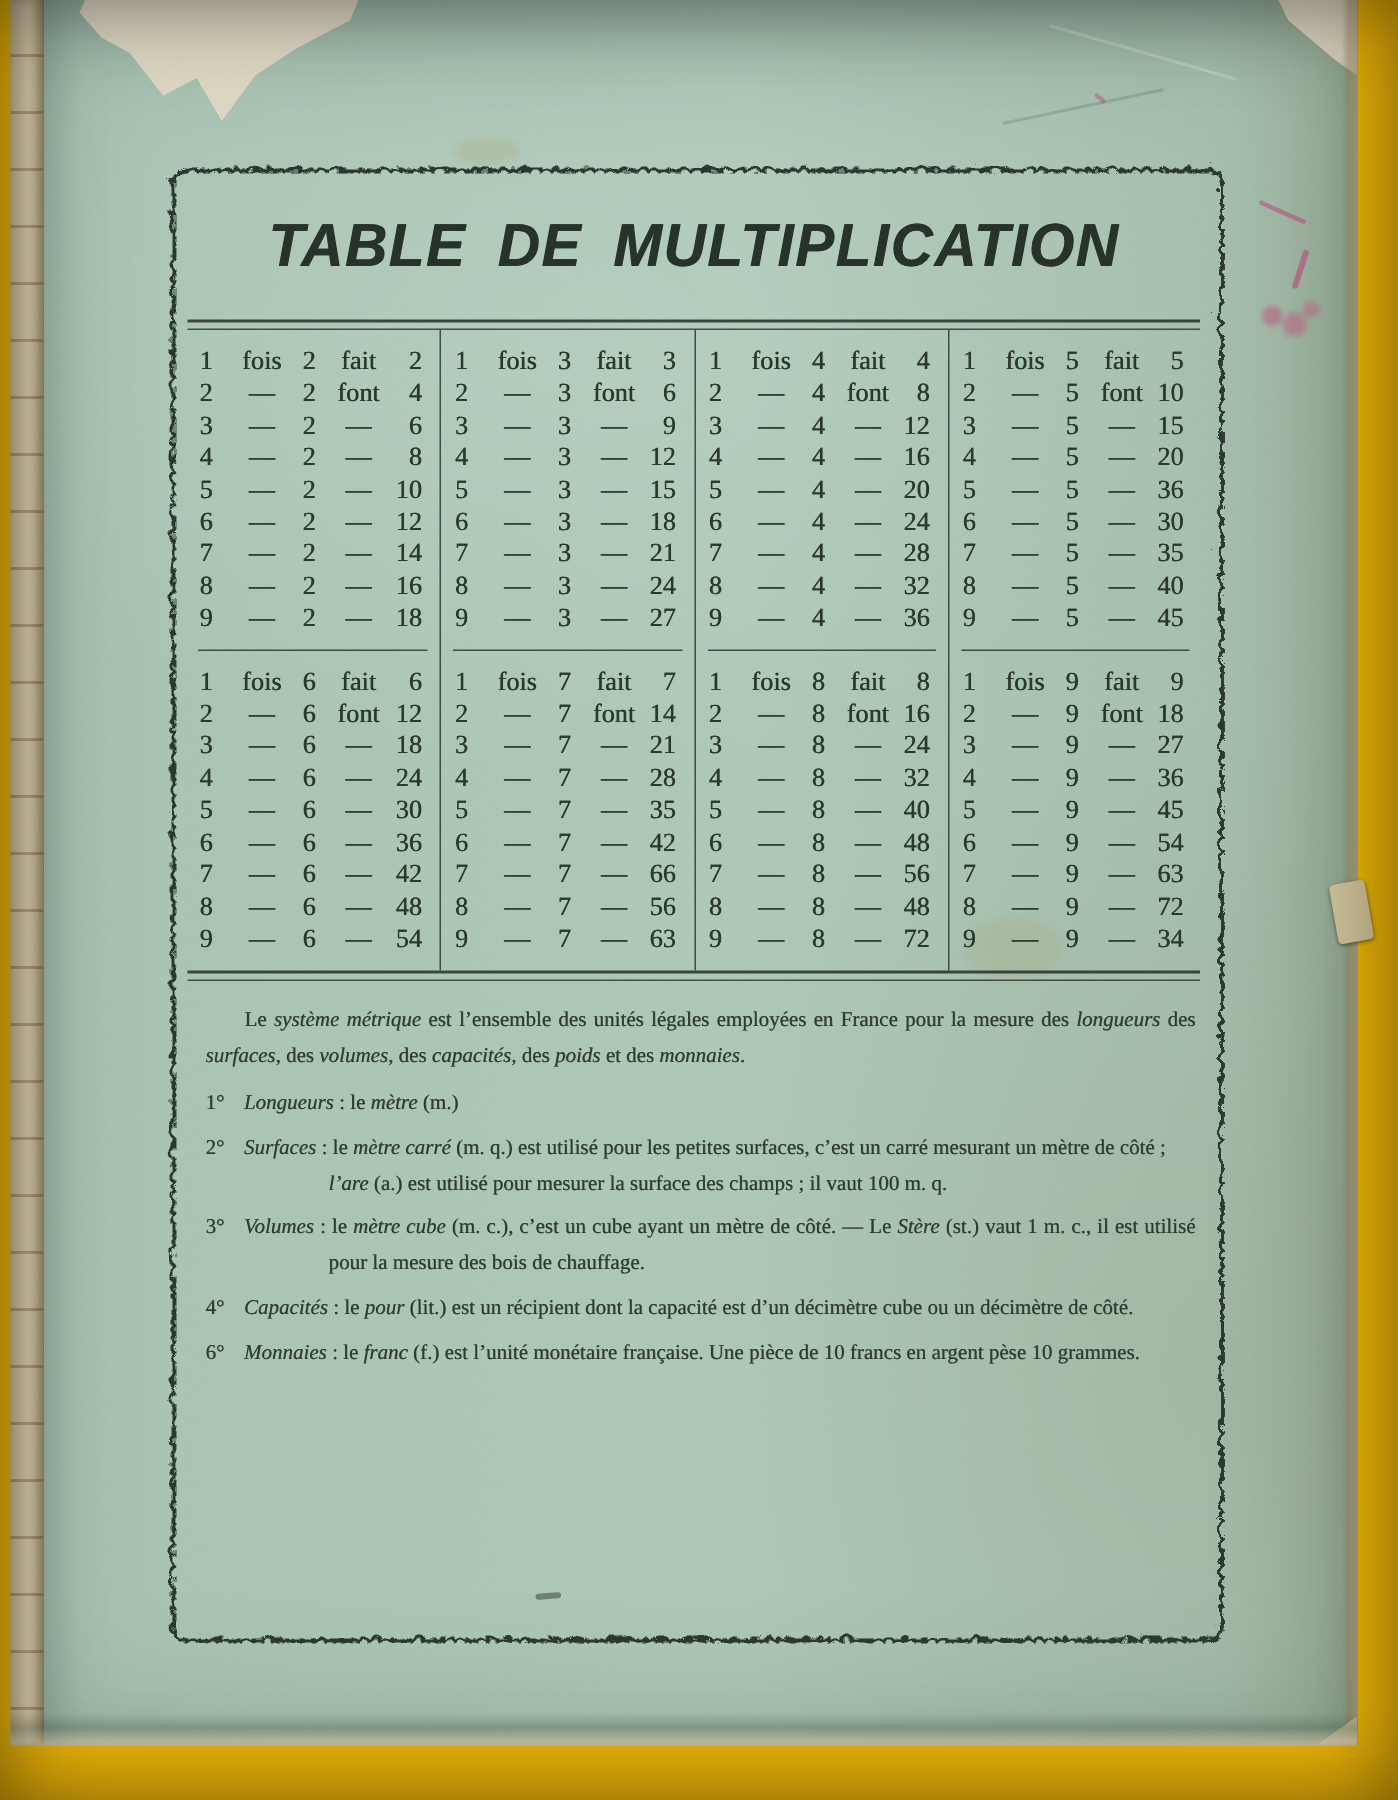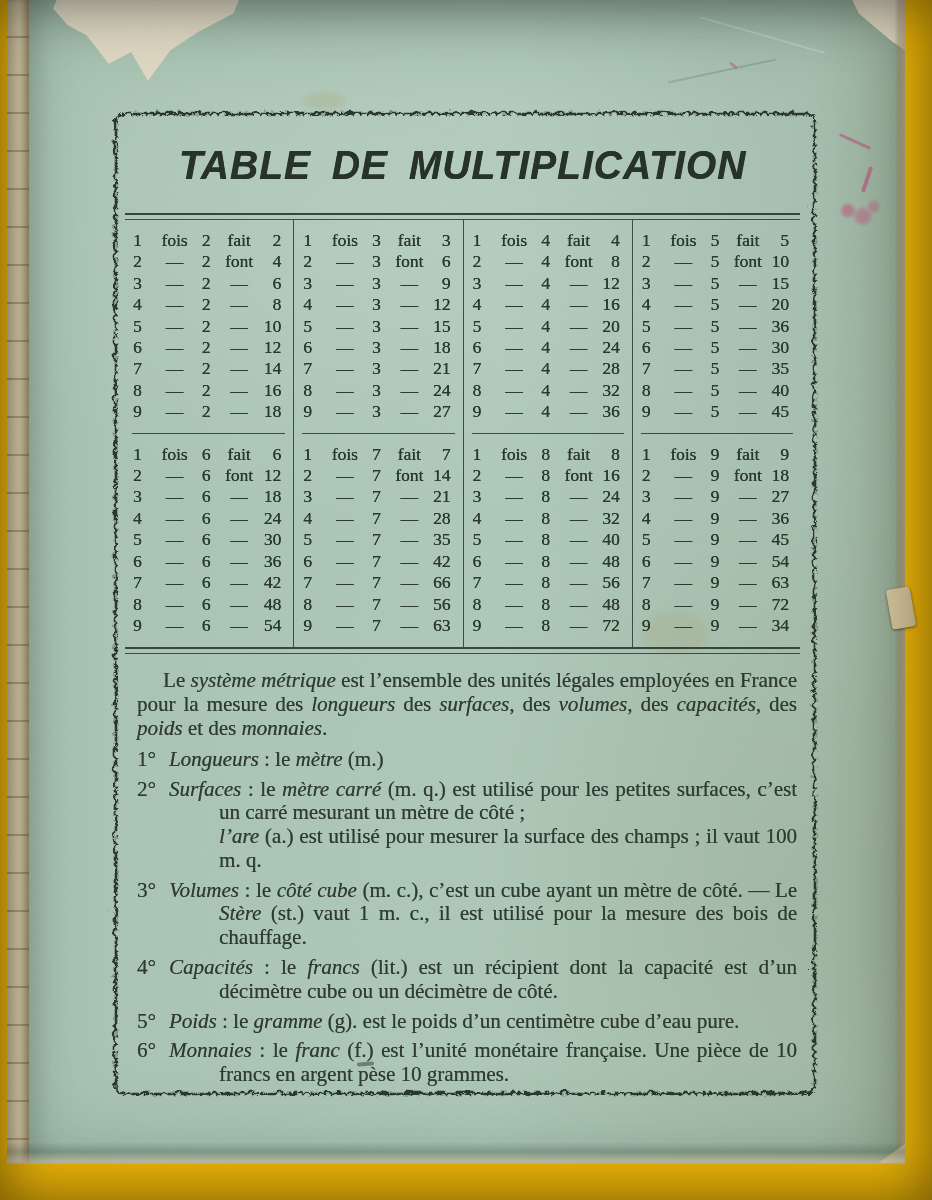--- a/index.html
+++ b/index.html
@@ -75,7 +75,7 @@
   .t-row .c3{width:46px;text-align:center;}
   .t-row .c4{flex:1;text-align:right;}
   
-  .metric{padding:15px 4px 0 13px;font-size:21px;line-height:23.8px;color:#2b372c;
+  .metric{padding:15px 4px 0 13px;font-size:14px;line-height:23.8px;color:#2b372c;
     text-shadow:.3px 0 0 rgba(43,55,44,.7);}
   .metric p{margin:0 0 7px;text-indent:26px;text-align:justify;}
   .m-item{margin:0 0 6px;padding-left:82px;text-indent:-82px;text-align:justify;}

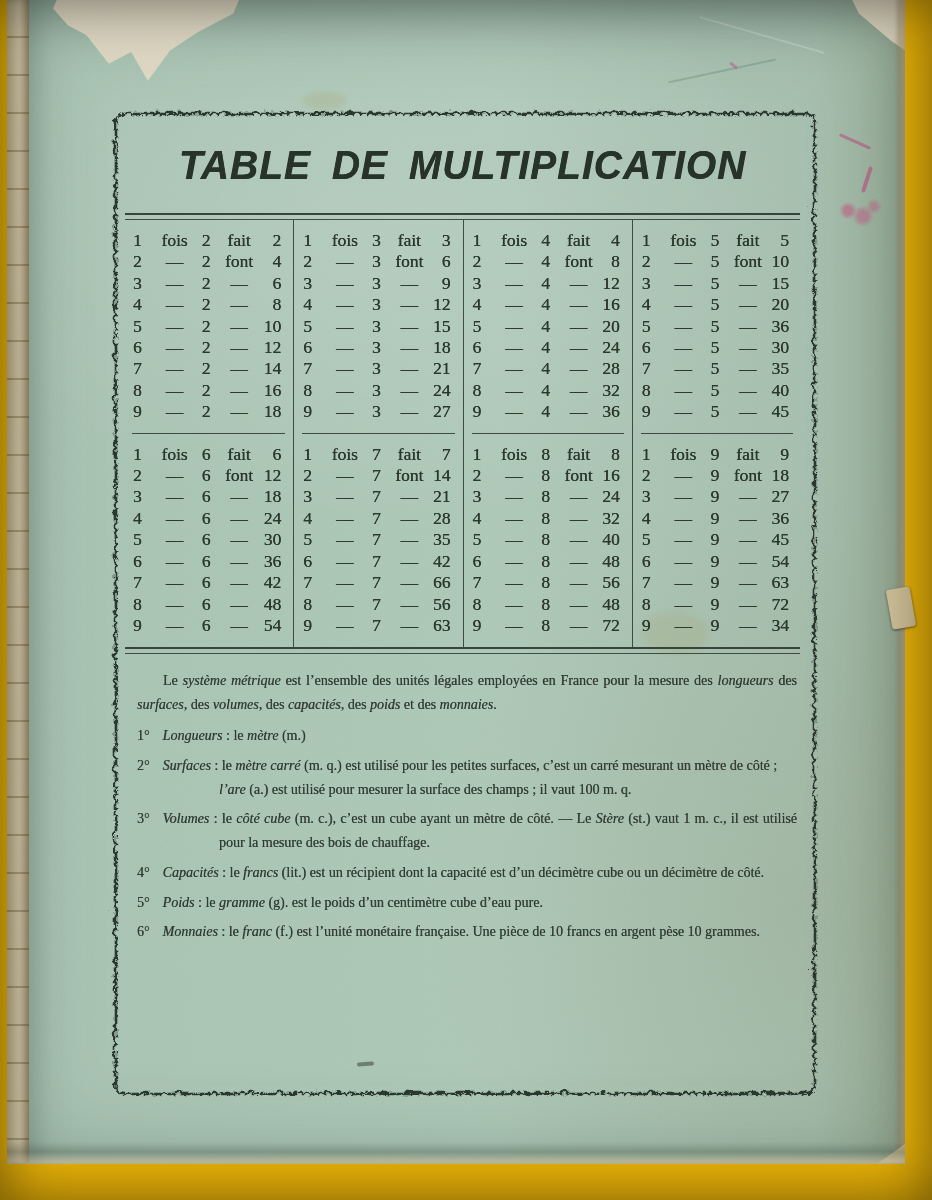--- a/index.html
+++ b/index.html
@@ -656,7 +656,7 @@
           <div>
               <div class="m-item"><span class="m-num">1°</span><span class="m-text"><i>Longueurs</i> : le <i>mètre</i> (m.)</span></div>
               <div class="m-item"><span class="m-num">2°</span><span class="m-text"><i>Surfaces</i> : le <i>mètre carré</i> (m. q.) est utilisé pour les petites surfaces, c’est un carré mesurant un mètre de côté ;<br><i>l’are</i> (a.) est utilisé pour mesurer la surface des champs ; il vaut 100 m. q.</span></div>
-              <div class="m-item"><span class="m-num">3°</span><span class="m-text"><i>Volumes</i> : le <i>côté cube</i> (m. c.), c’est un cube ayant un mètre de côté. — Le <i>Stère</i> (st.) vaut 1 m. c., il est utilisé pour la mesure des bois de chauffage.</span></div>
+              <div class="m-item"><span class="m-num">3°</span><span class="m-text"><i>Volumes</i> : le <i>mètre cube</i> (m. c.), c’est un cube ayant un mètre de côté. — Le <i>Stère</i> (st.) vaut 1 m. c., il est utilisé pour la mesure des bois de chauffage.</span></div>
               <div class="m-item"><span class="m-num">4°</span><span class="m-text"><i>Capacités</i> : le <i>francs</i> (lit.) est un récipient dont la capacité est d’un décimètre cube ou un décimètre de côté.</span></div>
               <div class="m-item"><span class="m-num">5°</span><span class="m-text"><i>Poids</i> : le <i>gramme</i> (g). est le poids d’un centimètre cube d’eau pure.</span></div>
               <div class="m-item"><span class="m-num">6°</span><span class="m-text"><i>Monnaies</i> : le <i>franc</i> (f.) est l’unité monétaire française. Une pièce de 10 francs en argent pèse 10 grammes.</span></div>

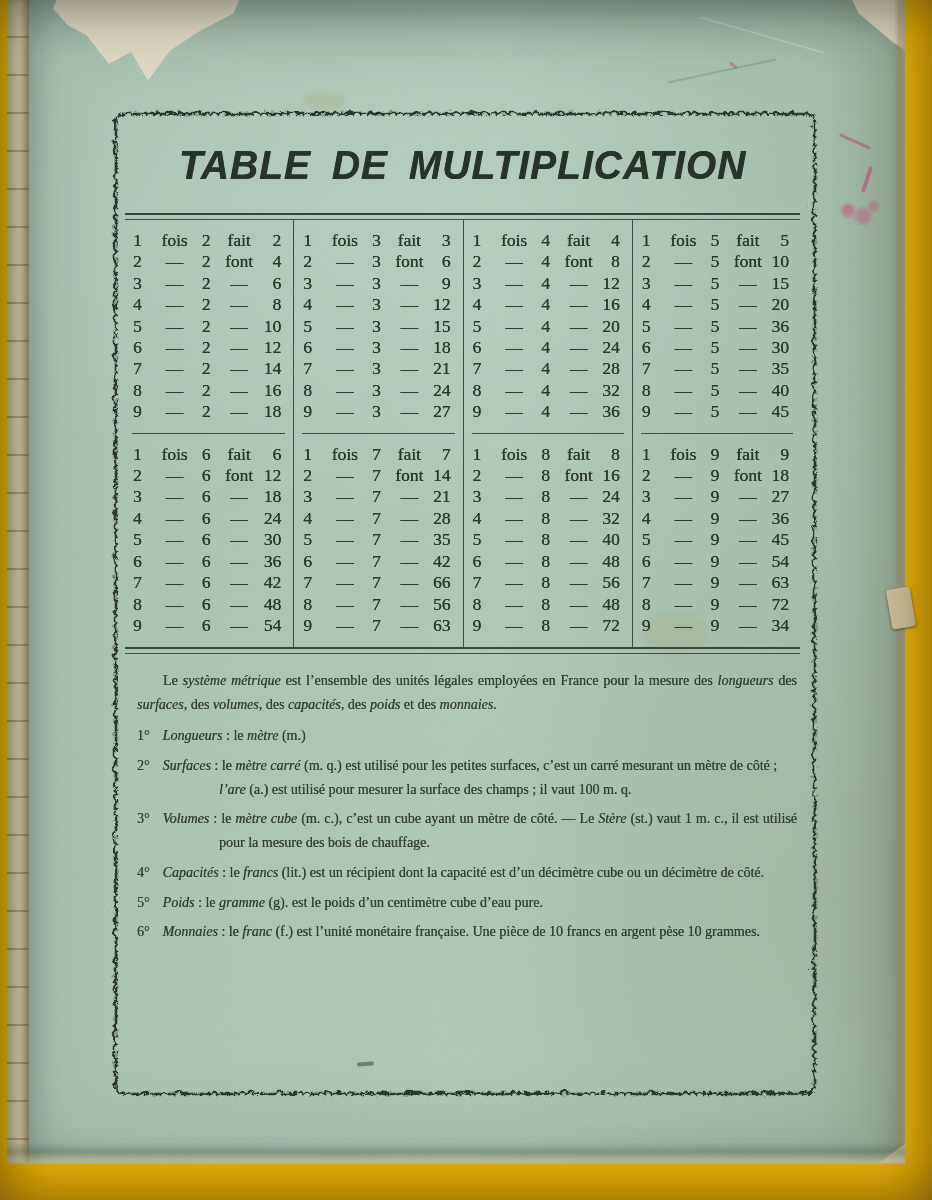--- a/index.html
+++ b/index.html
@@ -657,7 +657,7 @@
               <div class="m-item"><span class="m-num">1°</span><span class="m-text"><i>Longueurs</i> : le <i>mètre</i> (m.)</span></div>
               <div class="m-item"><span class="m-num">2°</span><span class="m-text"><i>Surfaces</i> : le <i>mètre carré</i> (m. q.) est utilisé pour les petites surfaces, c’est un carré mesurant un mètre de côté ;<br><i>l’are</i> (a.) est utilisé pour mesurer la surface des champs ; il vaut 100 m. q.</span></div>
               <div class="m-item"><span class="m-num">3°</span><span class="m-text"><i>Volumes</i> : le <i>mètre cube</i> (m. c.), c’est un cube ayant un mètre de côté. — Le <i>Stère</i> (st.) vaut 1 m. c., il est utilisé pour la mesure des bois de chauffage.</span></div>
-              <div class="m-item"><span class="m-num">4°</span><span class="m-text"><i>Capacités</i> : le <i>francs</i> (lit.) est un récipient dont la capacité est d’un décimètre cube ou un décimètre de côté.</span></div>
+              <div class="m-item"><span class="m-num">4°</span><span class="m-text"><i>Capacités</i> : le <i>pour</i> (lit.) est un récipient dont la capacité est d’un décimètre cube ou un décimètre de côté.</span></div>
               <div class="m-item"><span class="m-num">5°</span><span class="m-text"><i>Poids</i> : le <i>gramme</i> (g). est le poids d’un centimètre cube d’eau pure.</span></div>
               <div class="m-item"><span class="m-num">6°</span><span class="m-text"><i>Monnaies</i> : le <i>franc</i> (f.) est l’unité monétaire française. Une pièce de 10 francs en argent pèse 10 grammes.</span></div>
             </div>

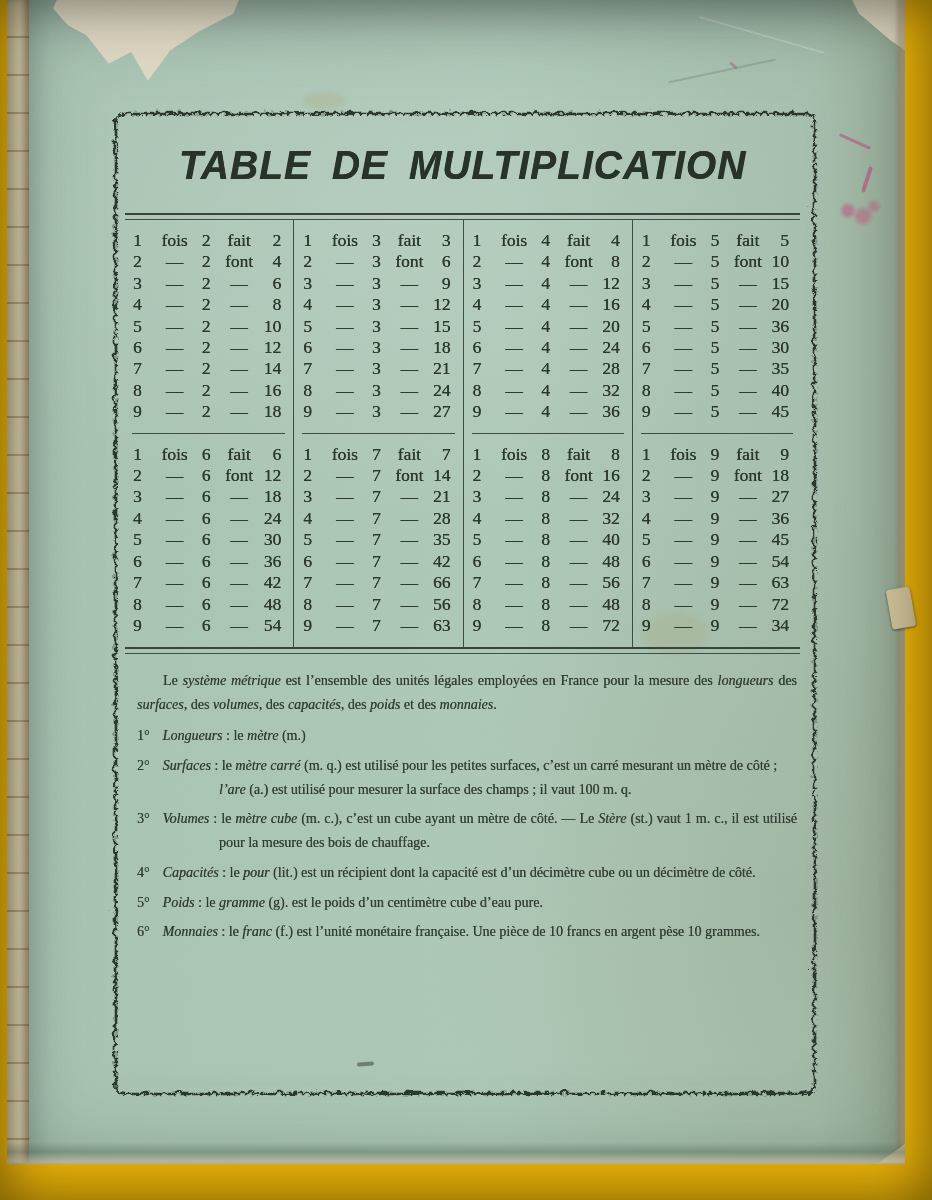--- a/index.html
+++ b/index.html
@@ -658,7 +658,6 @@
               <div class="m-item"><span class="m-num">2°</span><span class="m-text"><i>Surfaces</i> : le <i>mètre carré</i> (m. q.) est utilisé pour les petites surfaces, c’est un carré mesurant un mètre de côté ;<br><i>l’are</i> (a.) est utilisé pour mesurer la surface des champs ; il vaut 100 m. q.</span></div>
               <div class="m-item"><span class="m-num">3°</span><span class="m-text"><i>Volumes</i> : le <i>mètre cube</i> (m. c.), c’est un cube ayant un mètre de côté. — Le <i>Stère</i> (st.) vaut 1 m. c., il est utilisé pour la mesure des bois de chauffage.</span></div>
               <div class="m-item"><span class="m-num">4°</span><span class="m-text"><i>Capacités</i> : le <i>pour</i> (lit.) est un récipient dont la capacité est d’un décimètre cube ou un décimètre de côté.</span></div>
-              <div class="m-item"><span class="m-num">5°</span><span class="m-text"><i>Poids</i> : le <i>gramme</i> (g). est le poids d’un centimètre cube d’eau pure.</span></div>
               <div class="m-item"><span class="m-num">6°</span><span class="m-text"><i>Monnaies</i> : le <i>franc</i> (f.) est l’unité monétaire française. Une pièce de 10 francs en argent pèse 10 grammes.</span></div>
             </div>
         </div>

